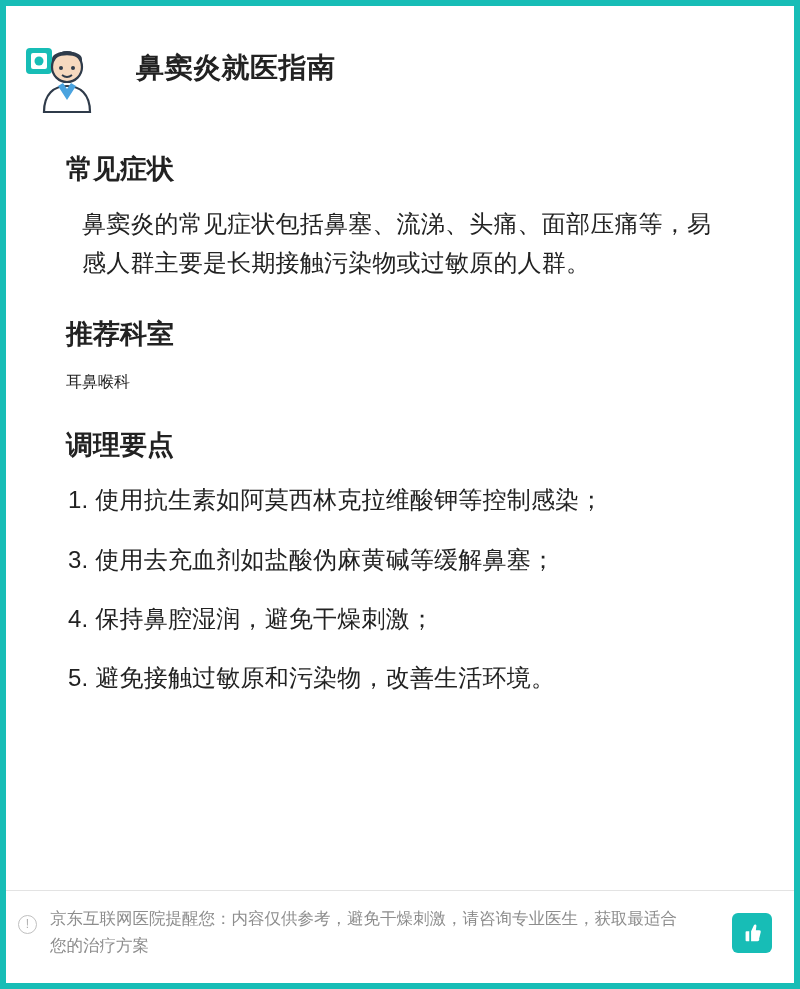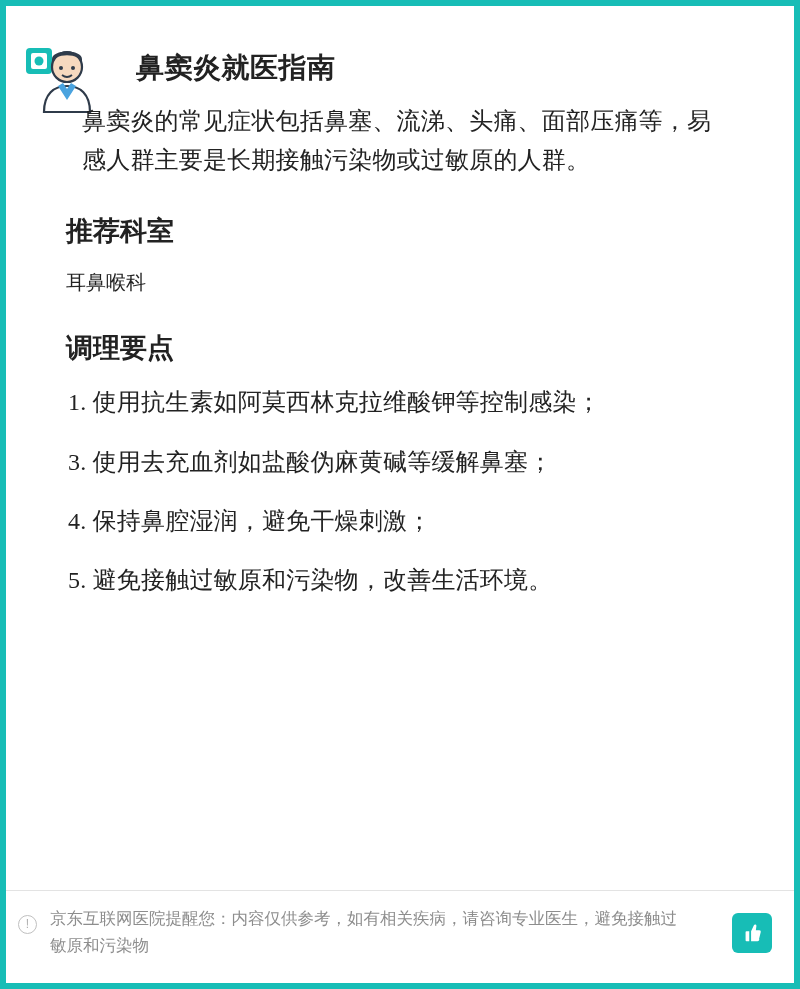--- a/index.html
+++ b/index.html
@@ -33,7 +33,6 @@
     left: 60px;
     top: 44px;
     right: 48px;
-    font-family: Liberation Serif, serif;
   }
   .doc-title {
     font-size: 28px;

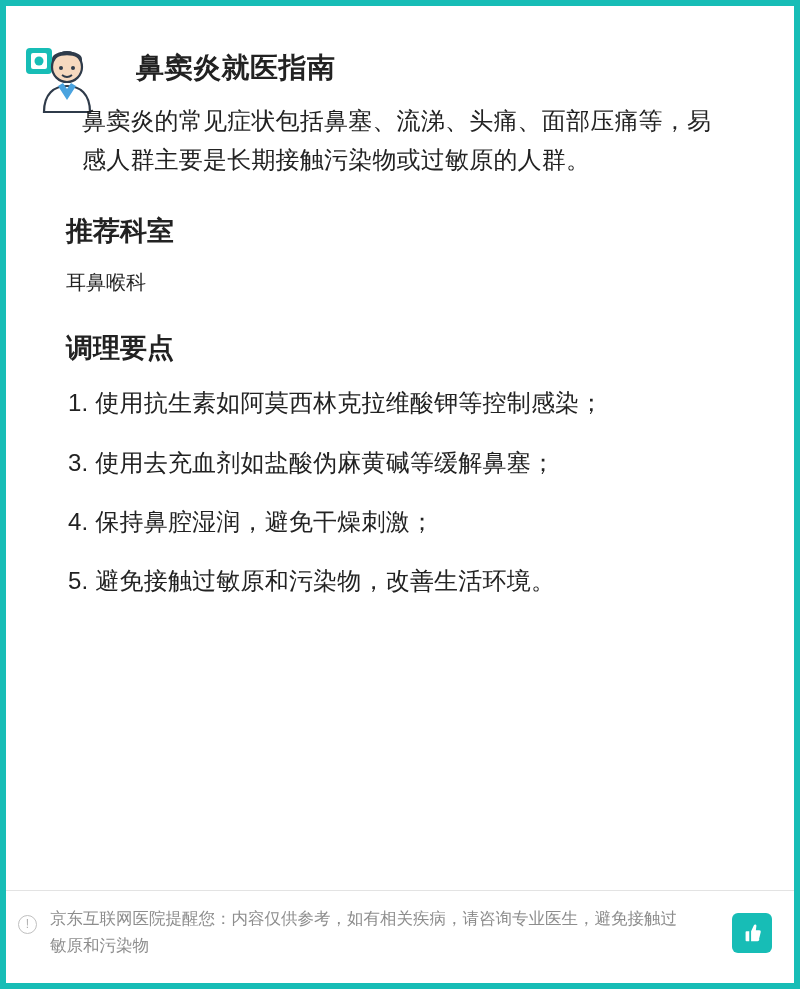--- a/index.html
+++ b/index.html
@@ -147,6 +147,7 @@
   <div class="content">
     <h1 class="doc-title">鼻窦炎就医指南</h1>
 
+    <h2 class="section-title first">常见症状</h2>
     <p class="para">鼻窦炎的常见症状包括鼻塞、流涕、头痛、面部压痛等，易感人群主要是长期接触污染物或过敏原的人群。</p>
 
     <h2 class="section-title">推荐科室</h2>

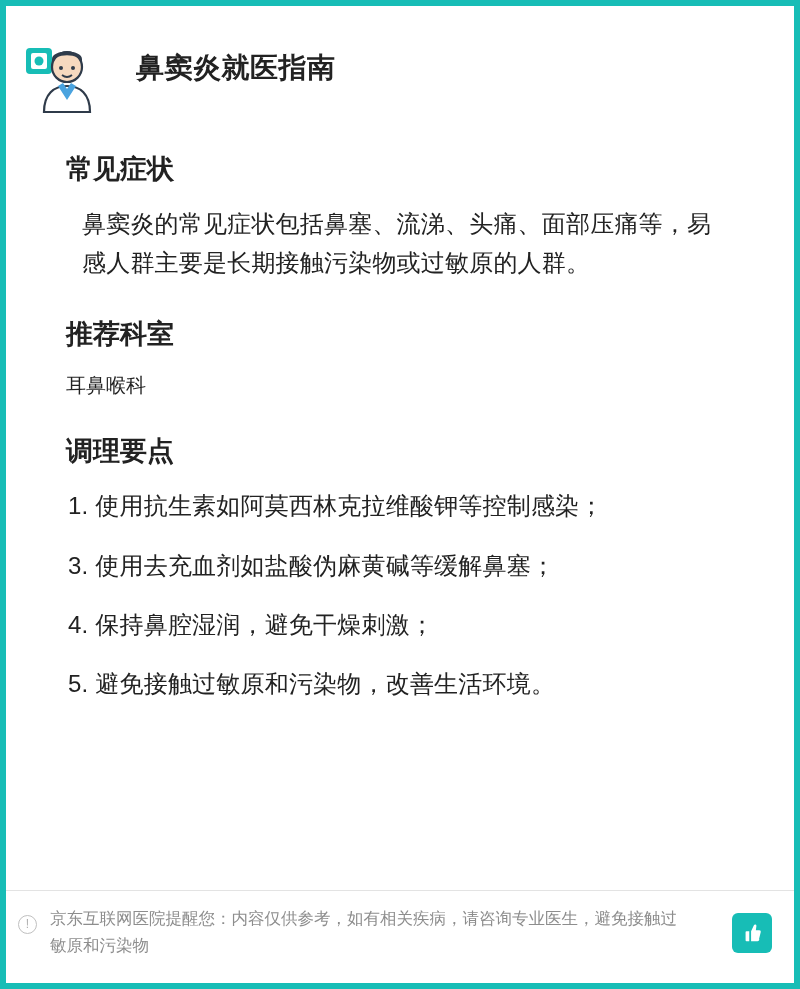--- a/index.html
+++ b/index.html
@@ -60,7 +60,7 @@
     letter-spacing: 0.2px;
   }
   .plain {
-    font-size: 20px;
+    font-size: 16px;
     color: #222222;
     line-height: 1.5;
     margin: 0;

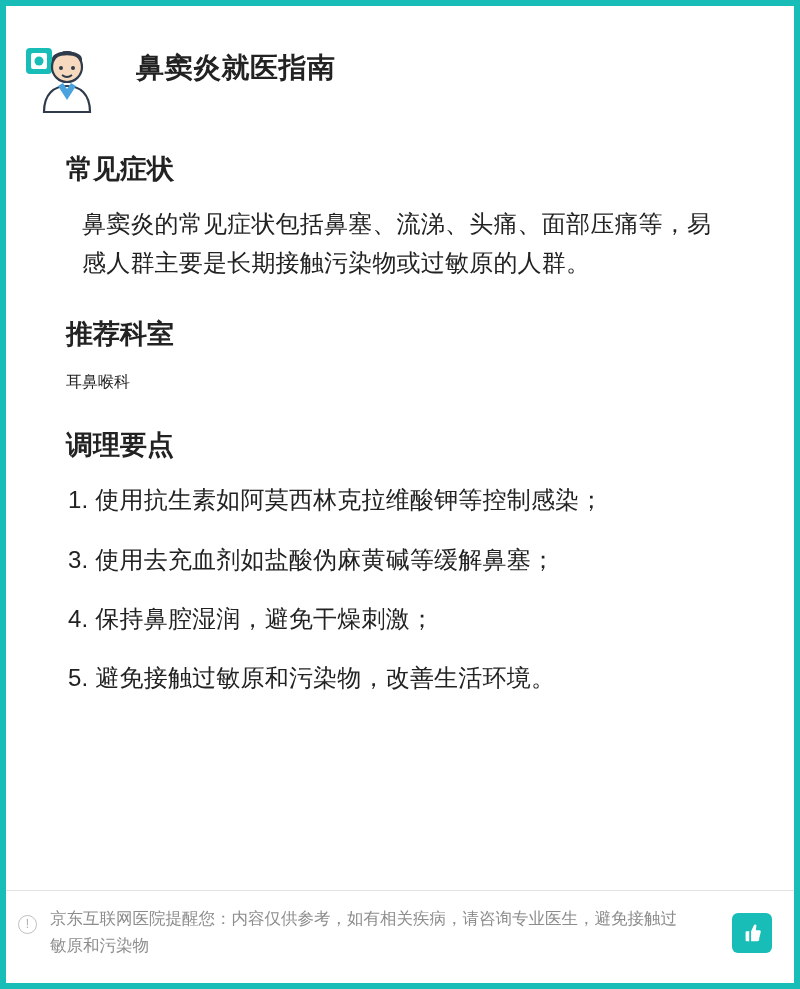--- a/index.html
+++ b/index.html
@@ -165,7 +165,7 @@
   <div class="footer">
     <div class="footer-inner">
       <div class="info-icon">!</div>
-      <div class="footer-text">京东互联网医院提醒您：内容仅供参考，如有相关疾病，请咨询专业医生，避免接触过敏原和污染物</div>
+      <div class="footer-text">京东互联网医院提醒您：内容仅供参考，避免干燥刺激，请咨询专业医生，获取最适合您的治疗方案</div>
       <div class="thumb-btn">
         <svg width="22" height="22" viewBox="0 0 24 24" xmlns="http://www.w3.org/2000/svg">
           <path d="M6 10h3V21H6a1 1 0 0 1-1-1v-9a1 1 0 0 1 1-1zm5 0 3.2-6.6a1.4 1.4 0 0 1 2.6.9L16.2 9H20a1.6 1.6 0 0 1 1.55 2l-1.8 7.2A2 2 0 0 1 17.8 21H11z" fill="#ffffff"></path>

